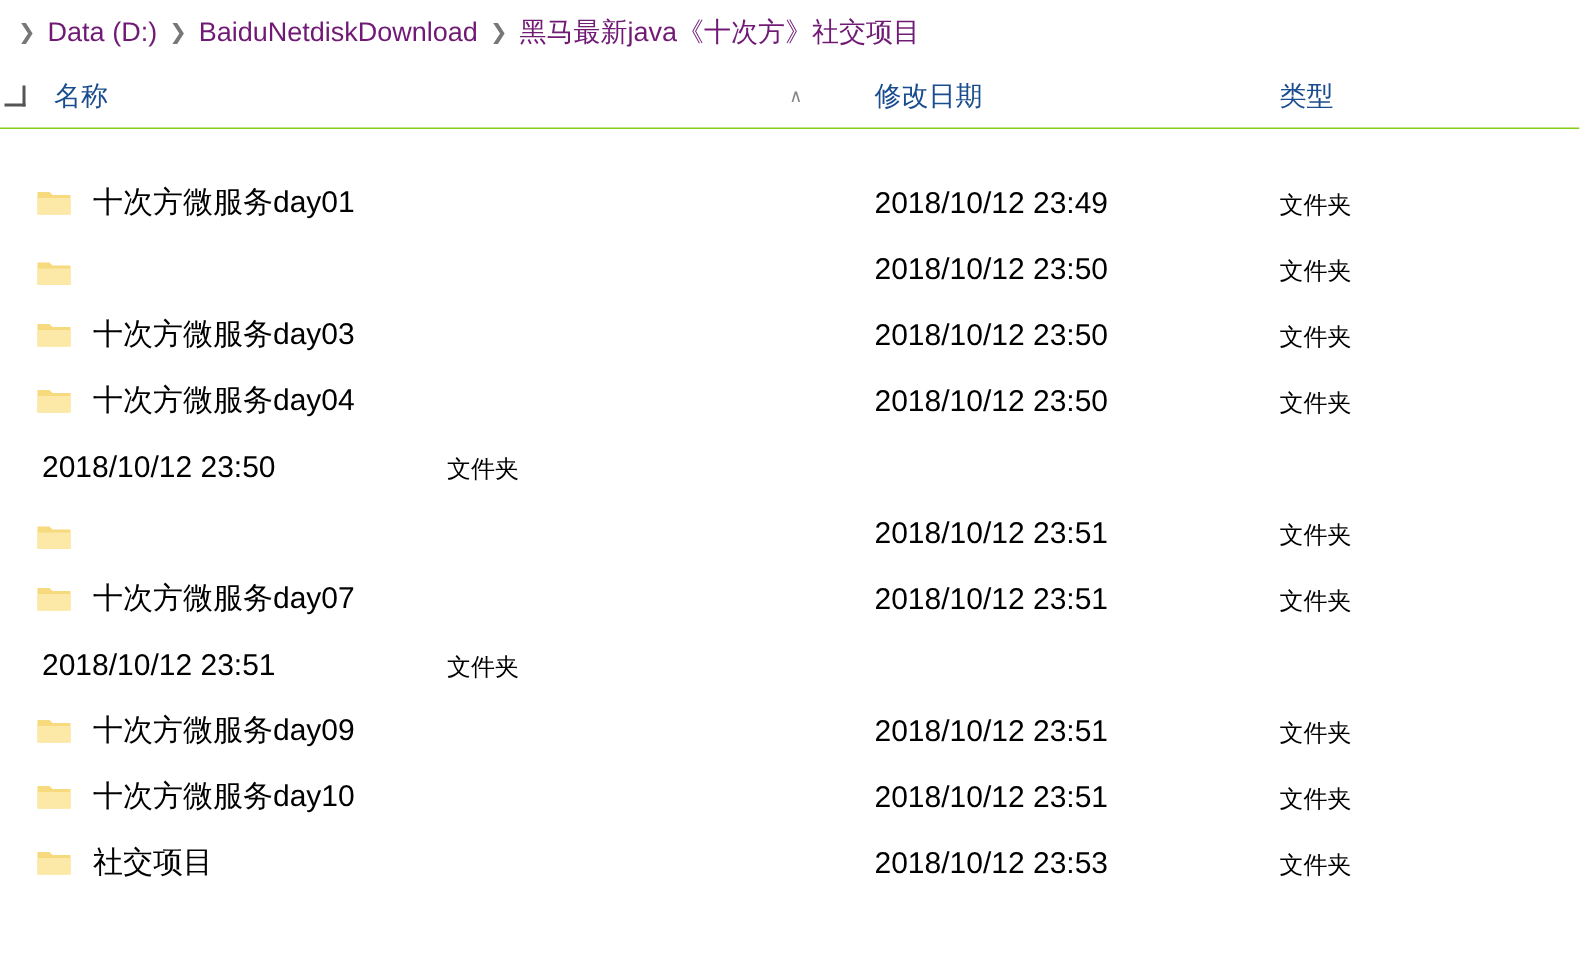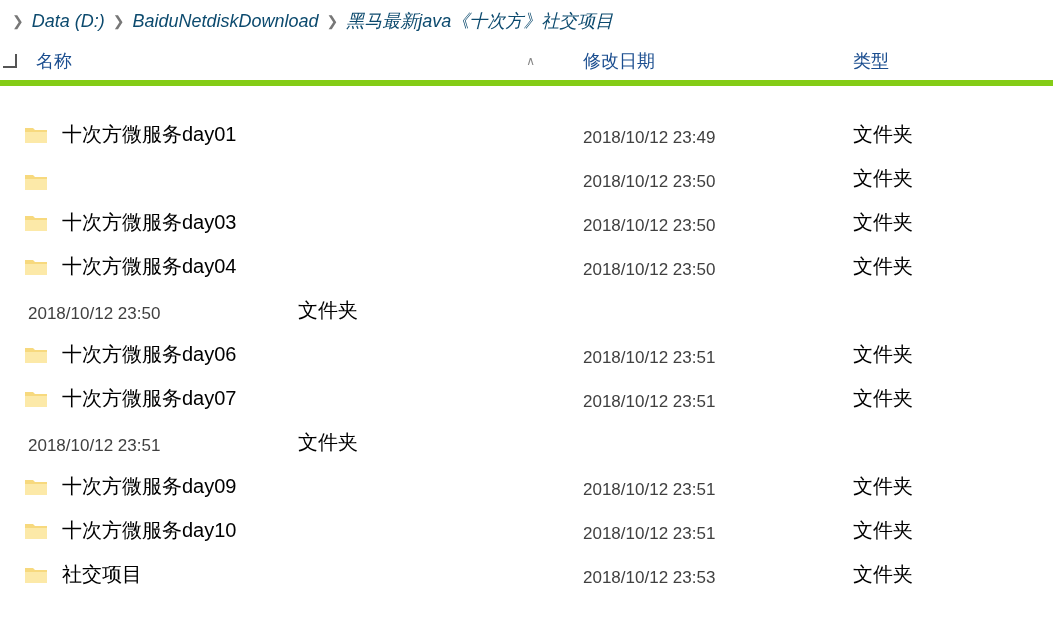--- a/index.html
+++ b/index.html
@@ -28,10 +28,9 @@
       font-size: 14px;
     }
     .breadcrumb-item {
-      color: #0c4a6e;
+      color: #701a75;
       cursor: pointer;
       white-space: nowrap;
-      font-style: italic;
     }
     .header-row {
       display: flex;

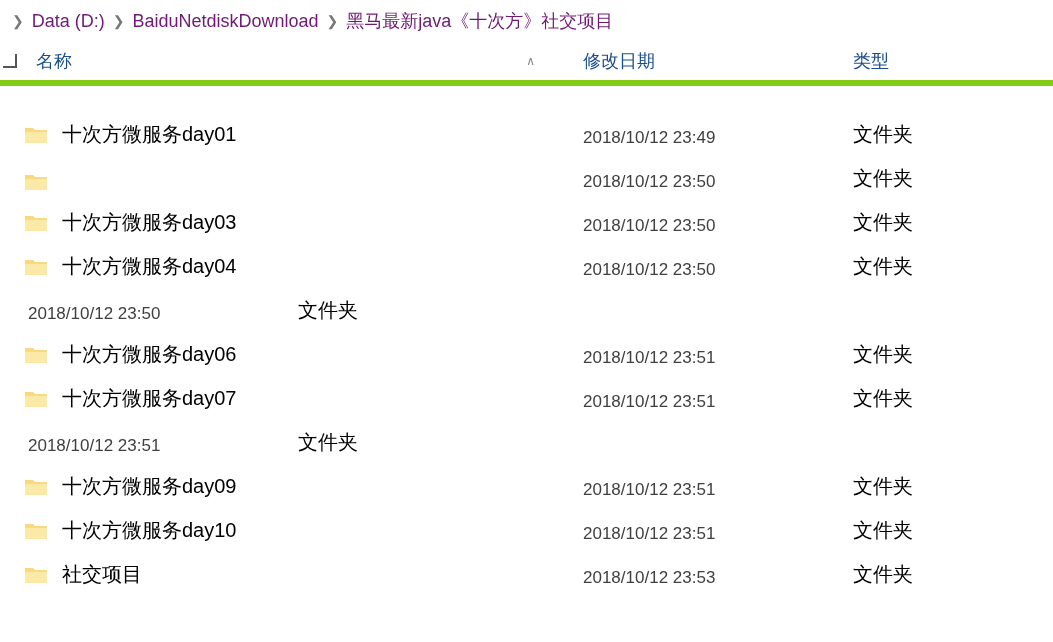--- a/index.html
+++ b/index.html
@@ -36,7 +36,7 @@
       display: flex;
       align-items: center;
       height: 44px;
-      border-bottom: 6px solid #84cc16;
+      border-bottom: 1px solid #84cc16;
       position: relative;
     }
     .col-checkbox {

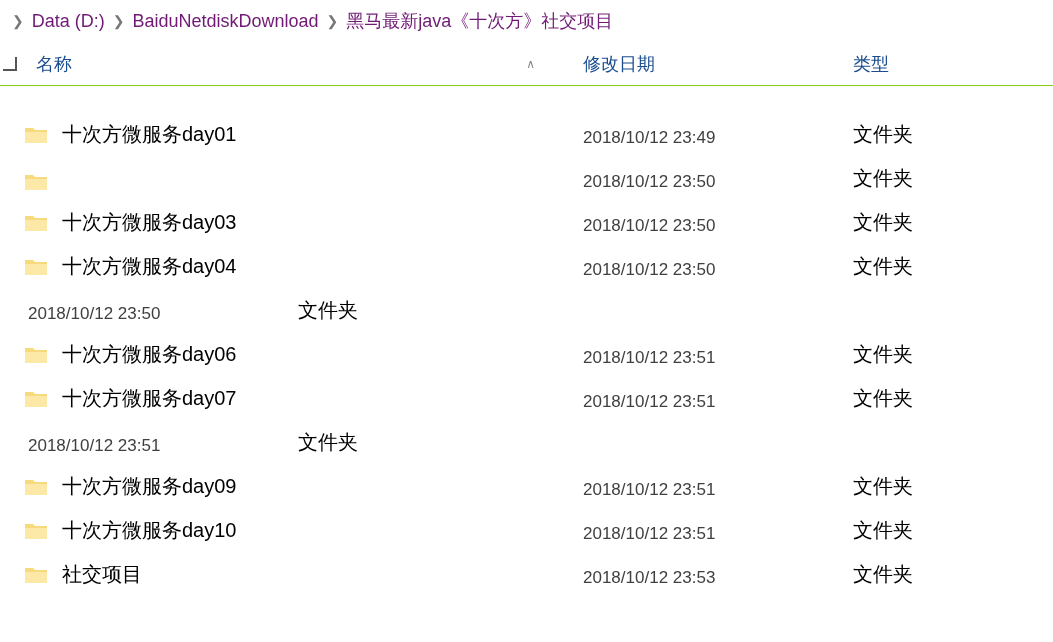--- a/index.html
+++ b/index.html
@@ -113,8 +113,8 @@
     }
     .row-date {
       width: 270px;
-      color: #404040;
-      font-size: 17px;
+      color: #000000;
+      font-size: 20px;
       padding-left: 8px;
     }
     .row-type {

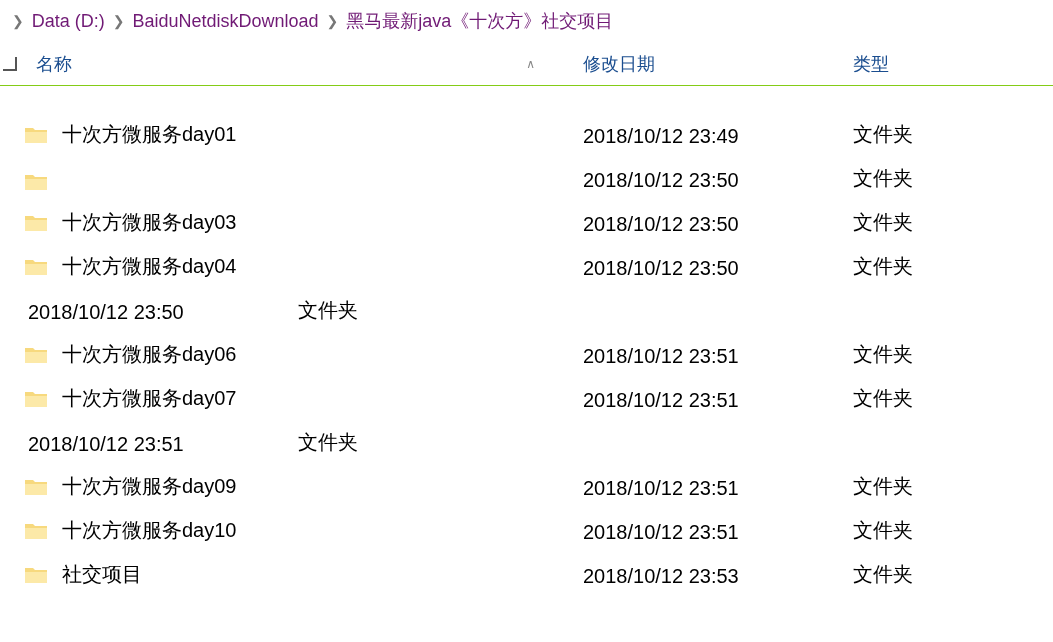--- a/index.html
+++ b/index.html
@@ -120,7 +120,7 @@
     .row-type {
       flex: 1;
       color: #000;
-      font-size: 20px;
+      font-size: 16px;
       padding-left: 8px;
     }
   </style>

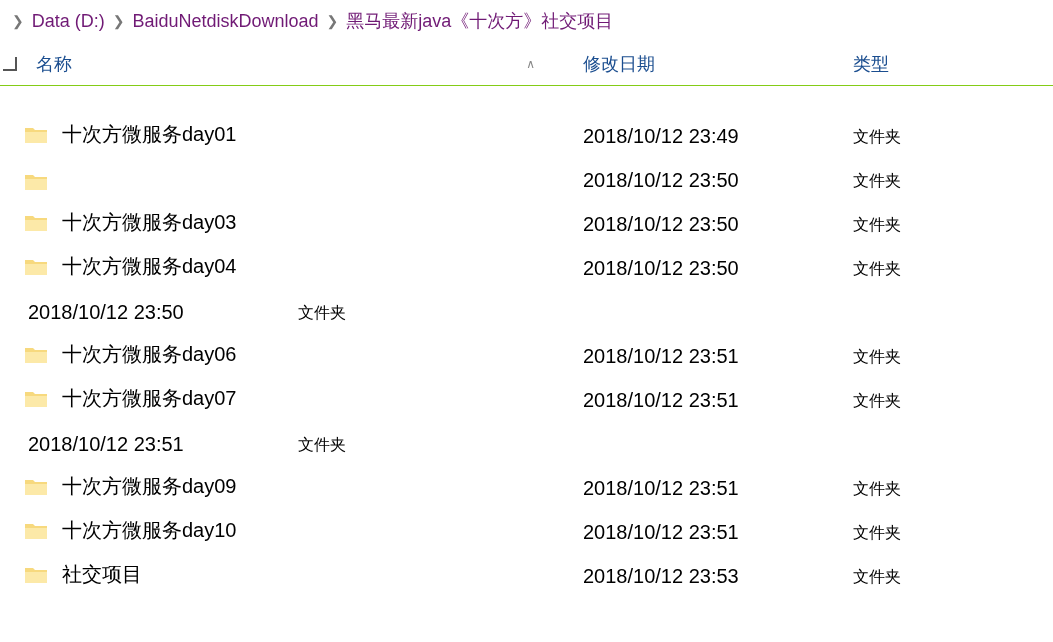--- a/index.html
+++ b/index.html
@@ -212,7 +212,6 @@
             <path class="folder-svg-back" d="M1 3 L9 3 L11 5 L23 5 L23 18 L1 18 Z"></path>
             <path class="folder-svg-front" d="M1 7 L23 7 L23 18 L1 18 Z"></path>
           </svg></span>
-        <span class="row-name">十次方微服务day06</span>
       </div>
       <div class="row-date">2018/10/12 23:51</div>
       <div class="row-type">文件夹</div>

